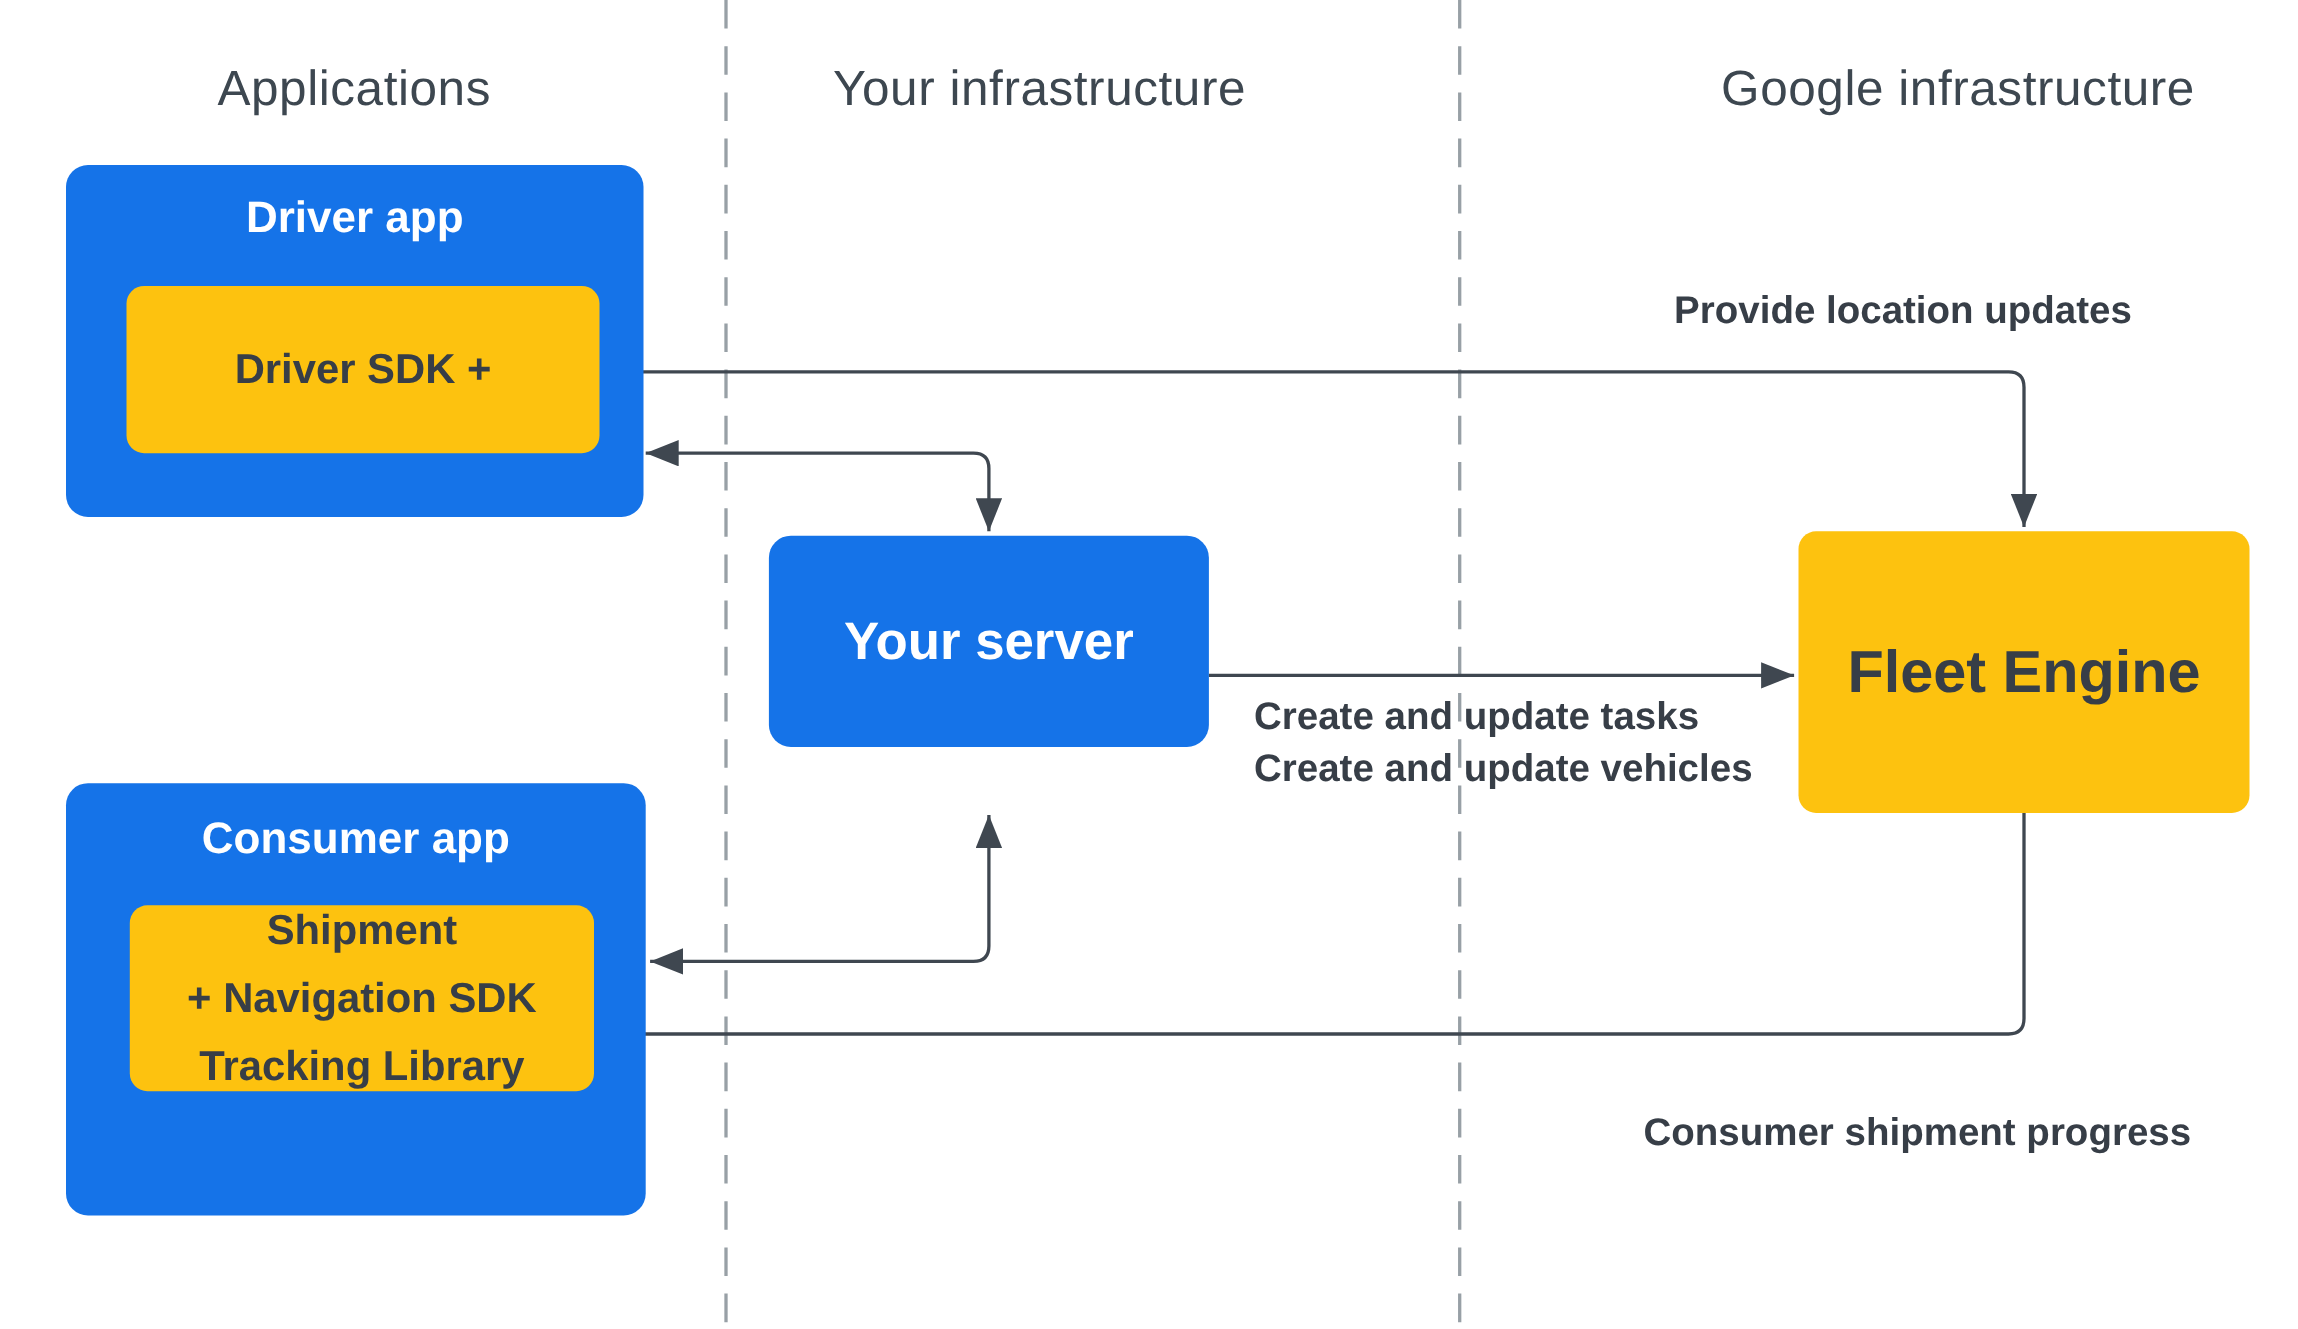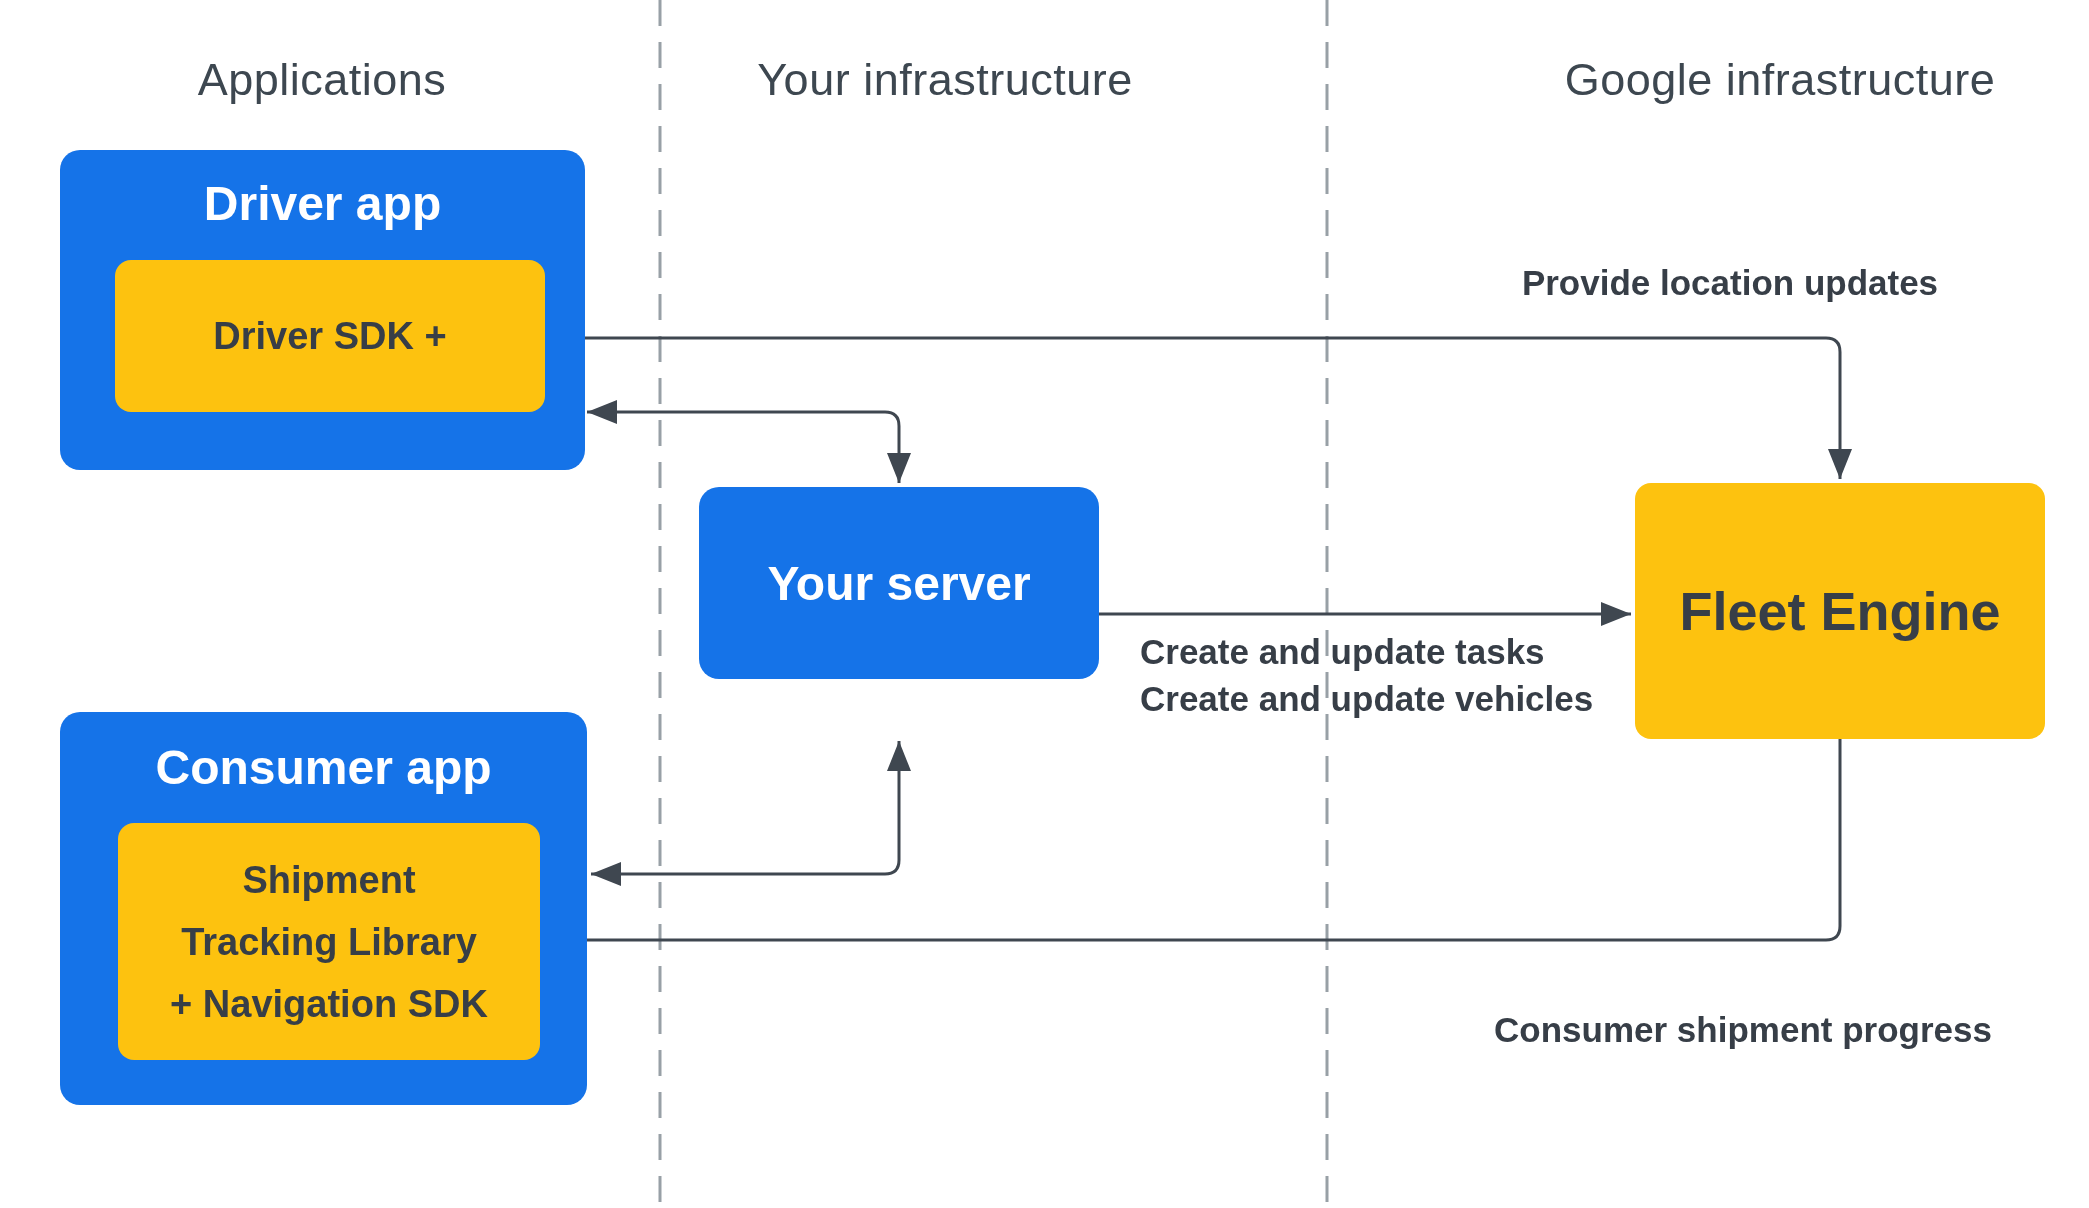--- a/index.html
+++ b/index.html
@@ -29,7 +29,7 @@
   #driver-app .app-title{margin-top:26px;}
   #consumer-app{left:60px; top:712px; width:527px; height:393px; align-items:flex-start;}
   #consumer-app .app-title{margin-top:28px;}
-  .app-title{font-size:48px; font-weight:700; width:100%; text-align:center;}
+  .app-title{font-size:40px; font-weight:700; width:100%; text-align:center;}
 
   #driver-sdk{left:115px; top:260px; width:430px; height:152px;}
   #consumer-lib{left:118px; top:823px; width:422px; height:237px;}

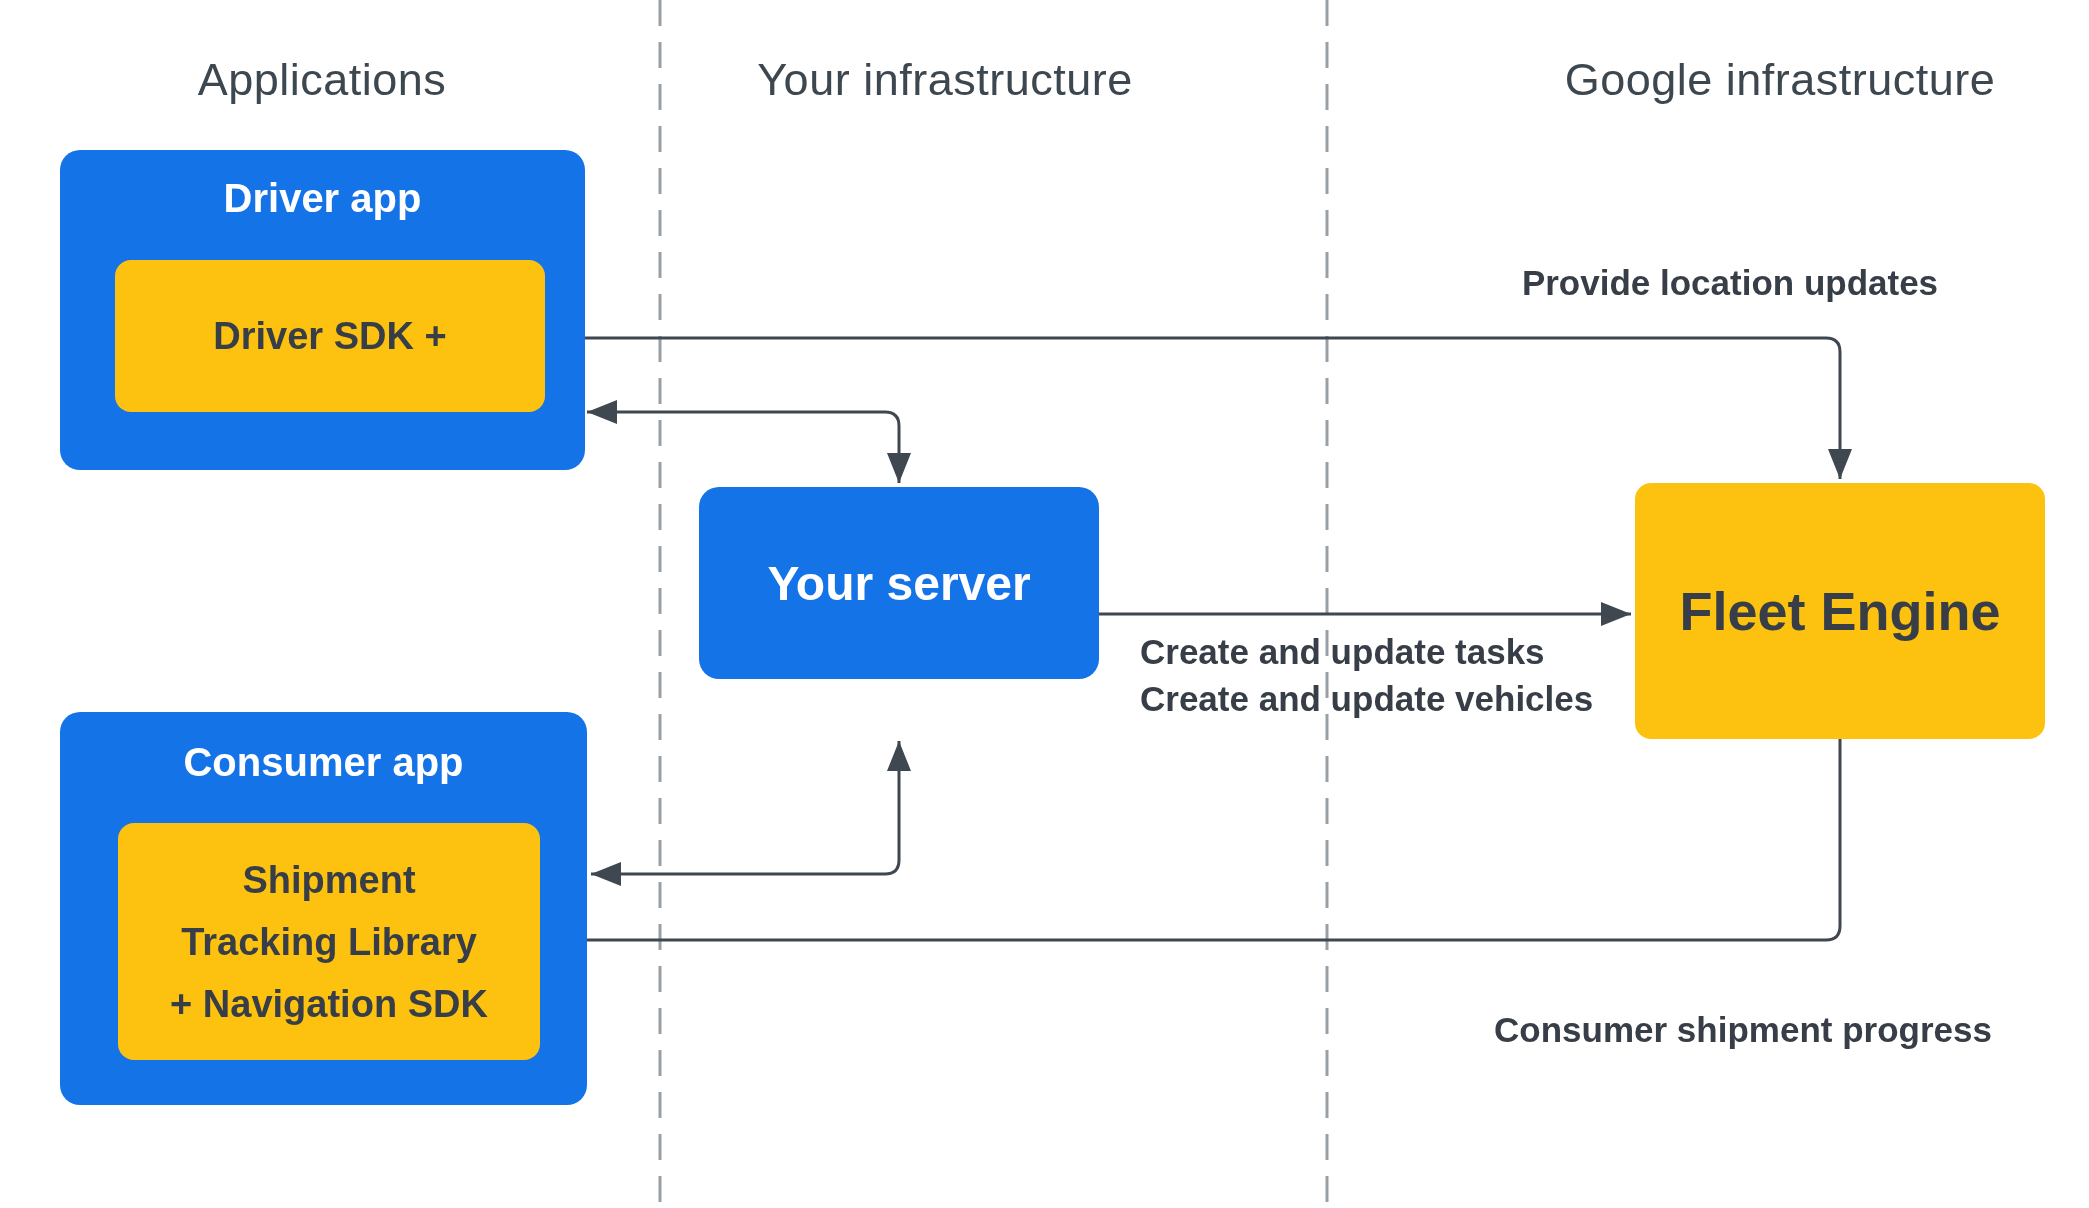--- a/index.html
+++ b/index.html
@@ -32,7 +32,7 @@
   .app-title{font-size:40px; font-weight:700; width:100%; text-align:center;}
 
   #driver-sdk{left:115px; top:260px; width:430px; height:152px;}
-  #consumer-lib{left:118px; top:823px; width:422px; height:237px;}
+  #consumer-lib{left:118px; top:823px; width:422px; height:169px;}
   .sdk-label{font-size:38px; font-weight:700; line-height:62px; color:var(--dark_text); width:100%; text-align:center;}
 
   #your-server{left:699px; top:487px; width:400px; height:192px;}

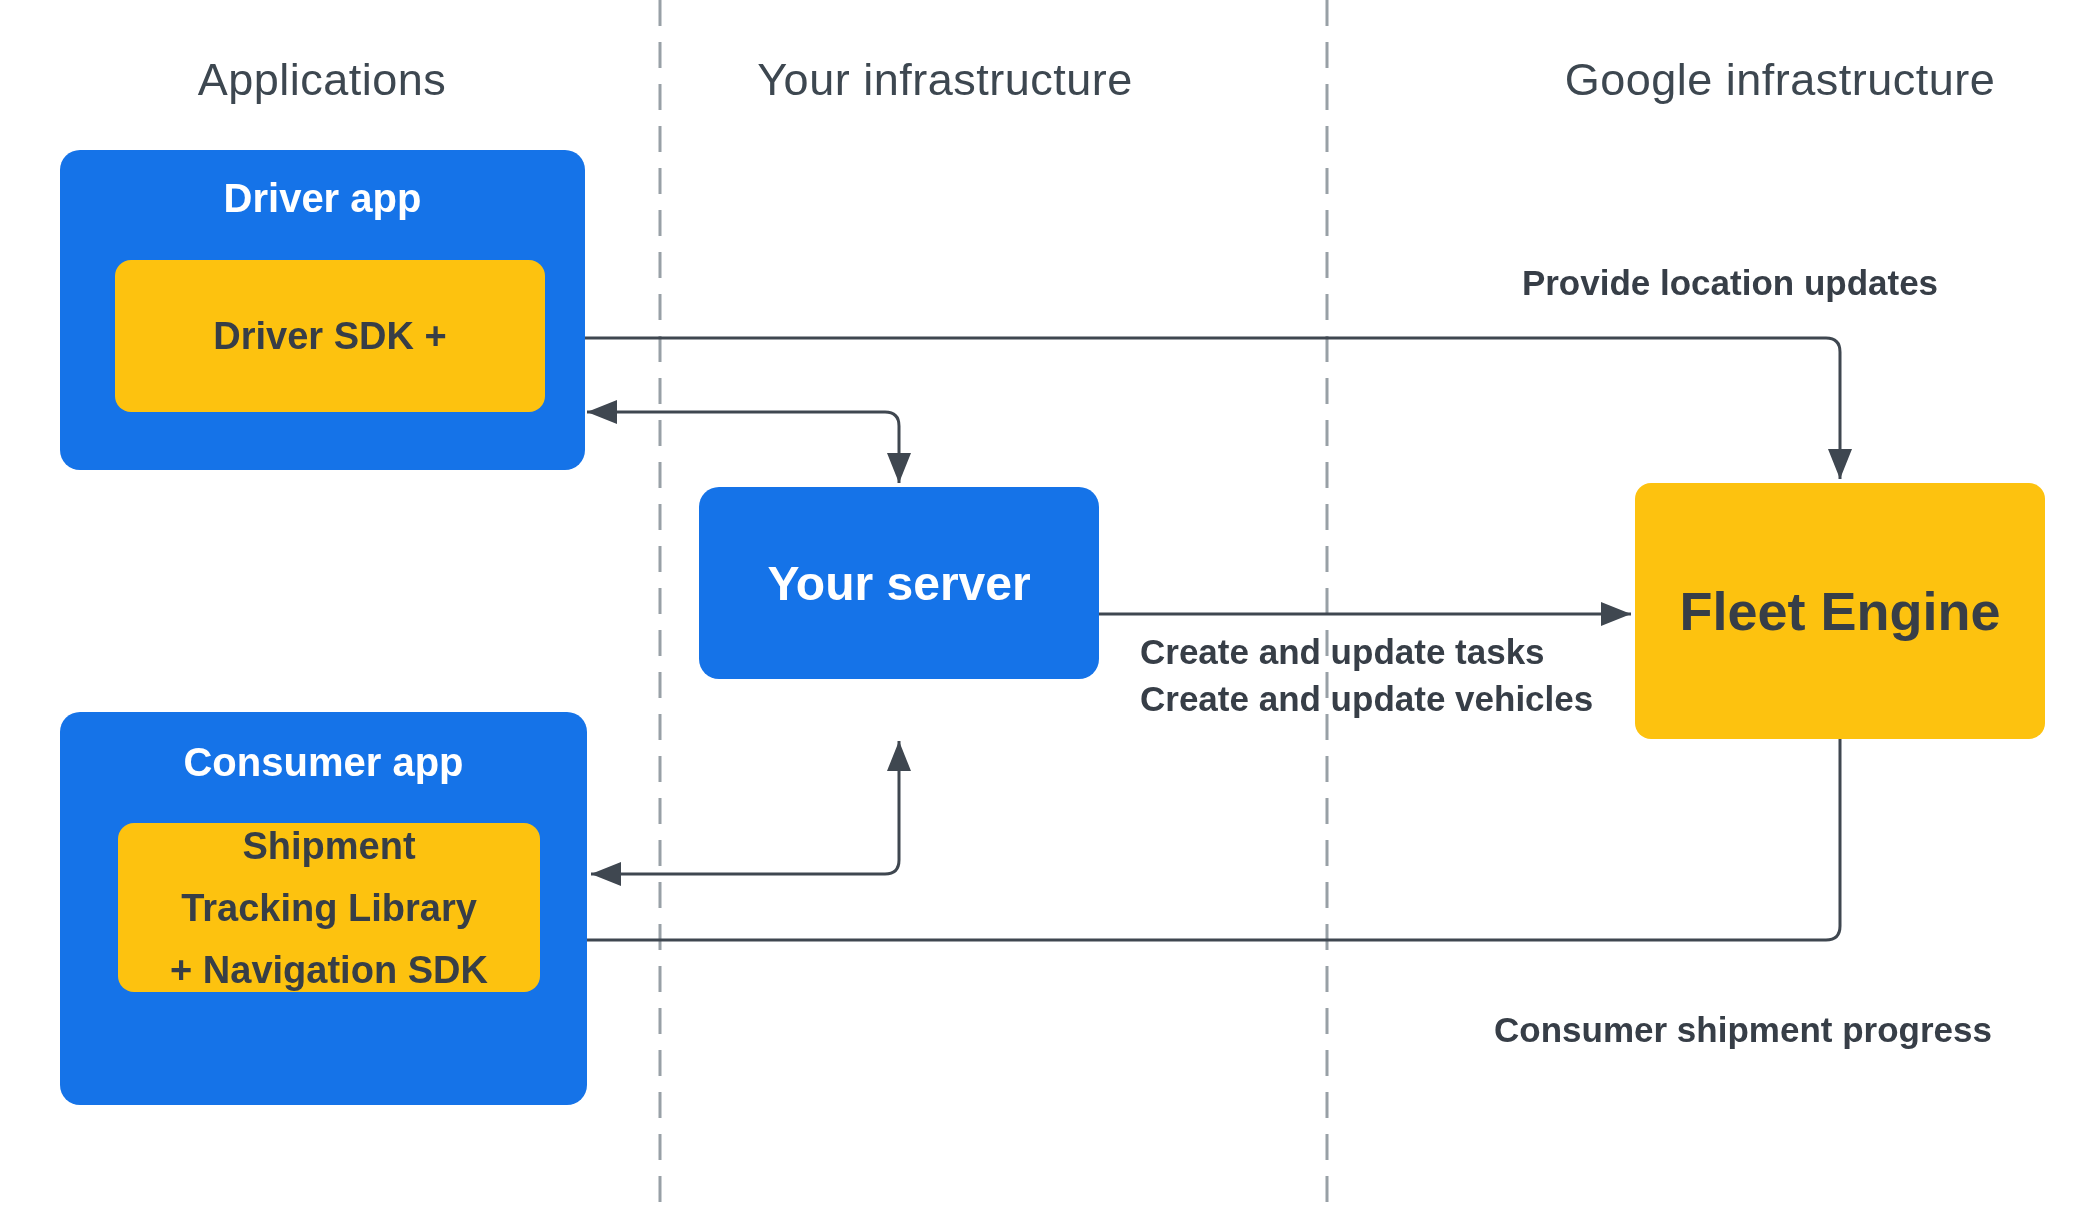--- a/index.html
+++ b/index.html
@@ -98,8 +98,8 @@
   <div class="node yellow-box" id="consumer-lib">
     <div class="sdk-label">
       <div>Shipment</div>
+      <div>+ Navigation SDK</div>
       <div>Tracking Library</div>
-      <div>+ Navigation SDK</div>
     </div>
   </div>
 

